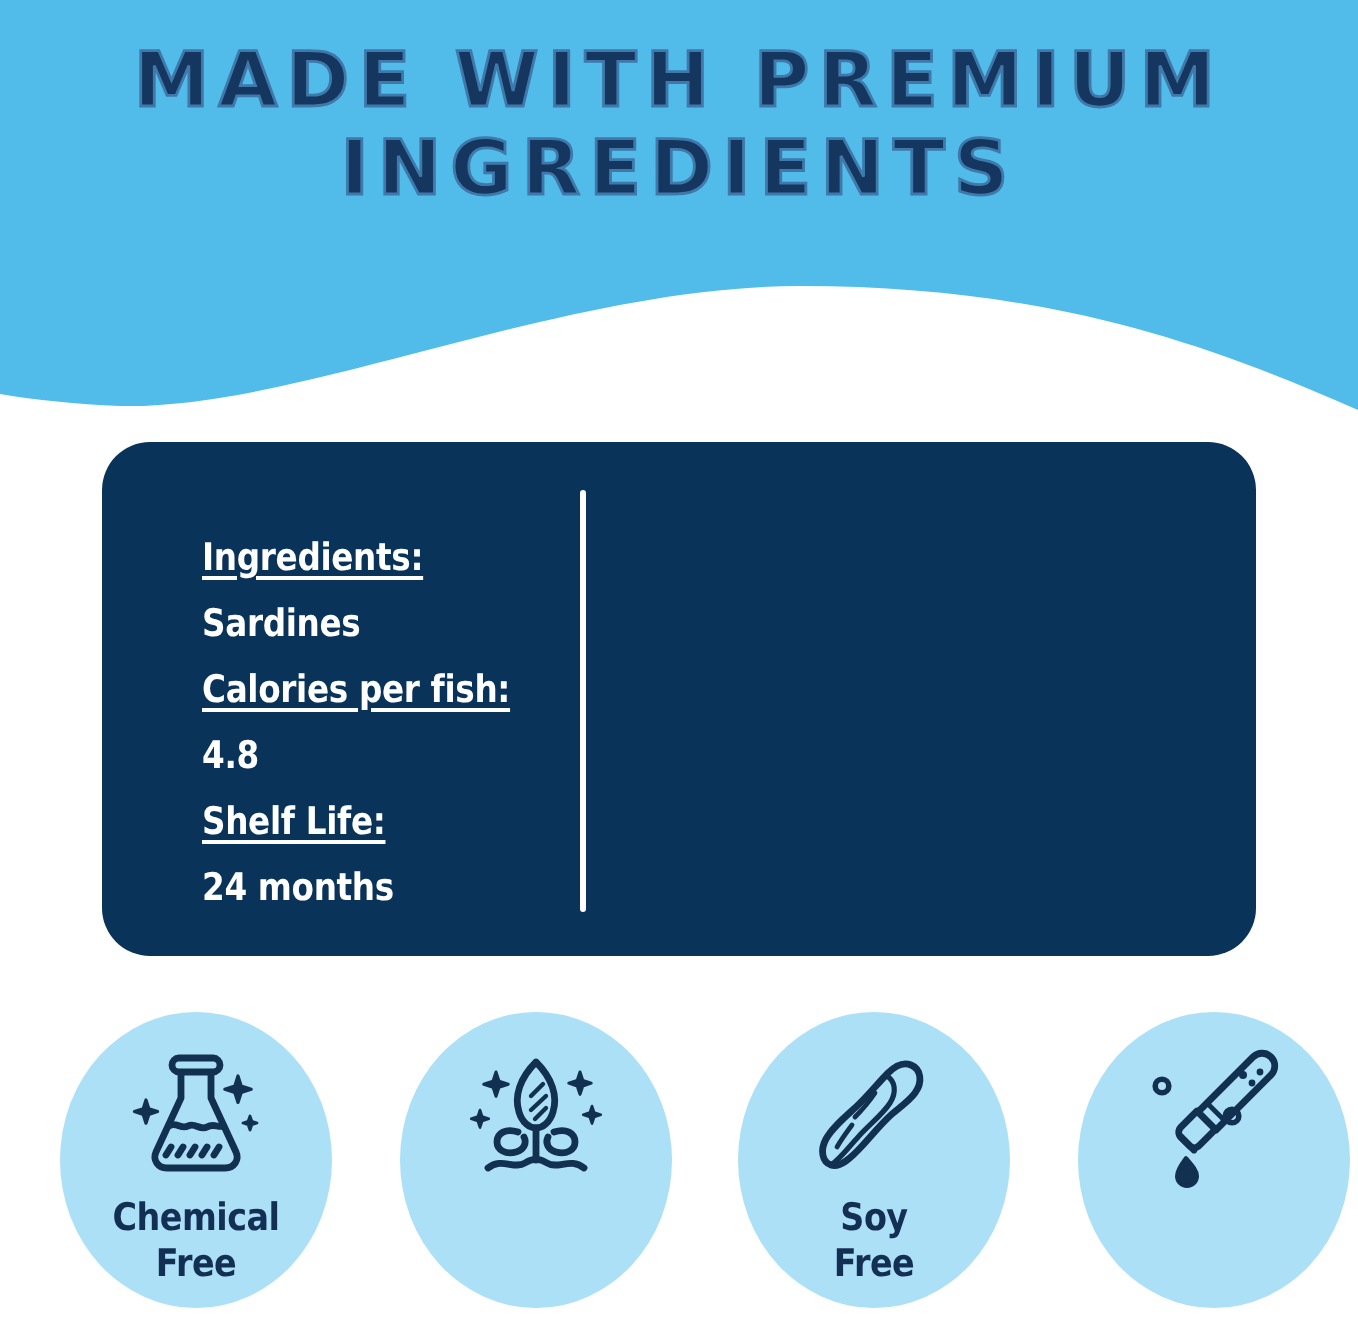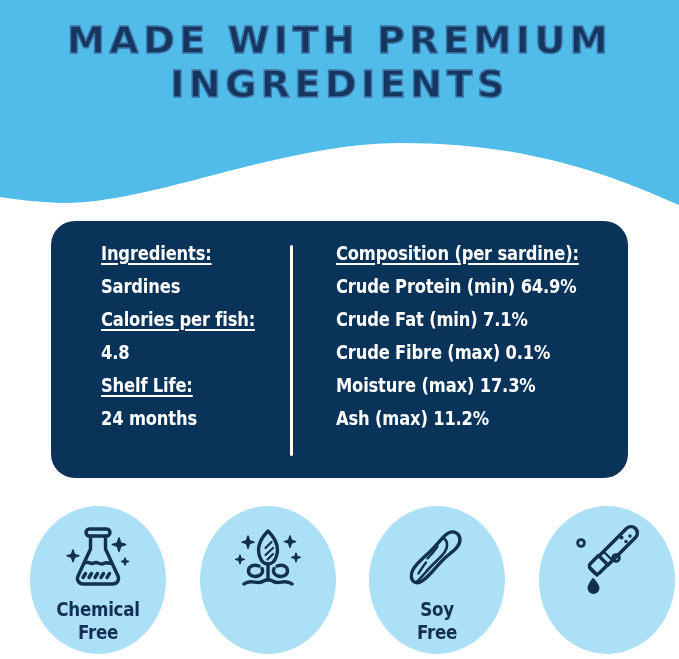--- a/index.html
+++ b/index.html
@@ -80,7 +80,7 @@
   }
   .panel-col {
     box-sizing: border-box;
-    padding-top: 16px;
+    padding-top: 42px;
   }
   .panel-col-left  { width: 240px; padding-left: 50px; }
   .panel-col-right { width: 337px; padding-left: 45px; }

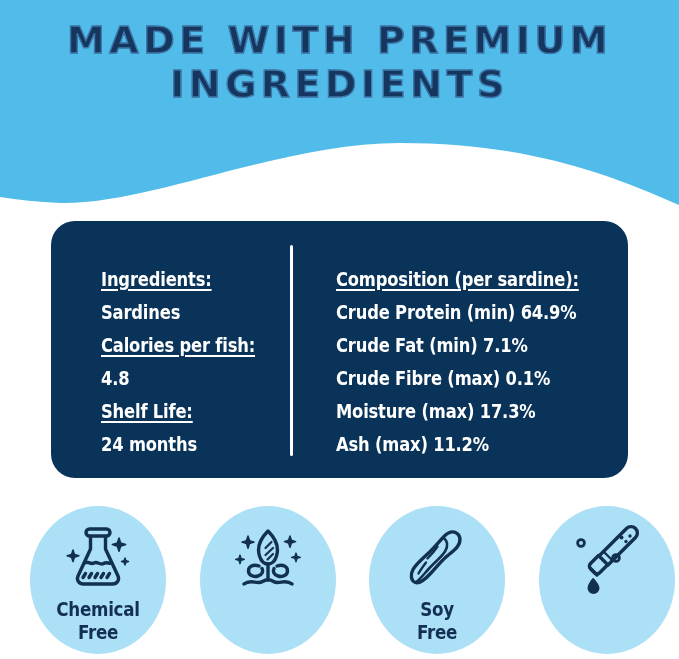--- a/index.html
+++ b/index.html
@@ -199,14 +199,6 @@
     <div class="info-line">24 months</div>
   </div>
 
-  <div class="panel-col panel-col-right">
-    <div class="info-line heading">Composition (per sardine):</div>
-    <div class="info-line">Crude Protein (min) 64.9%</div>
-    <div class="info-line">Crude Fat (min) 7.1%</div>
-    <div class="info-line">Crude Fibre (max) 0.1%</div>
-    <div class="info-line">Moisture (max) 17.3%</div>
-    <div class="info-line">Ash (max) 11.2%</div>
-  </div>
 </div>
 <div class="panel-divider"></div>
 

